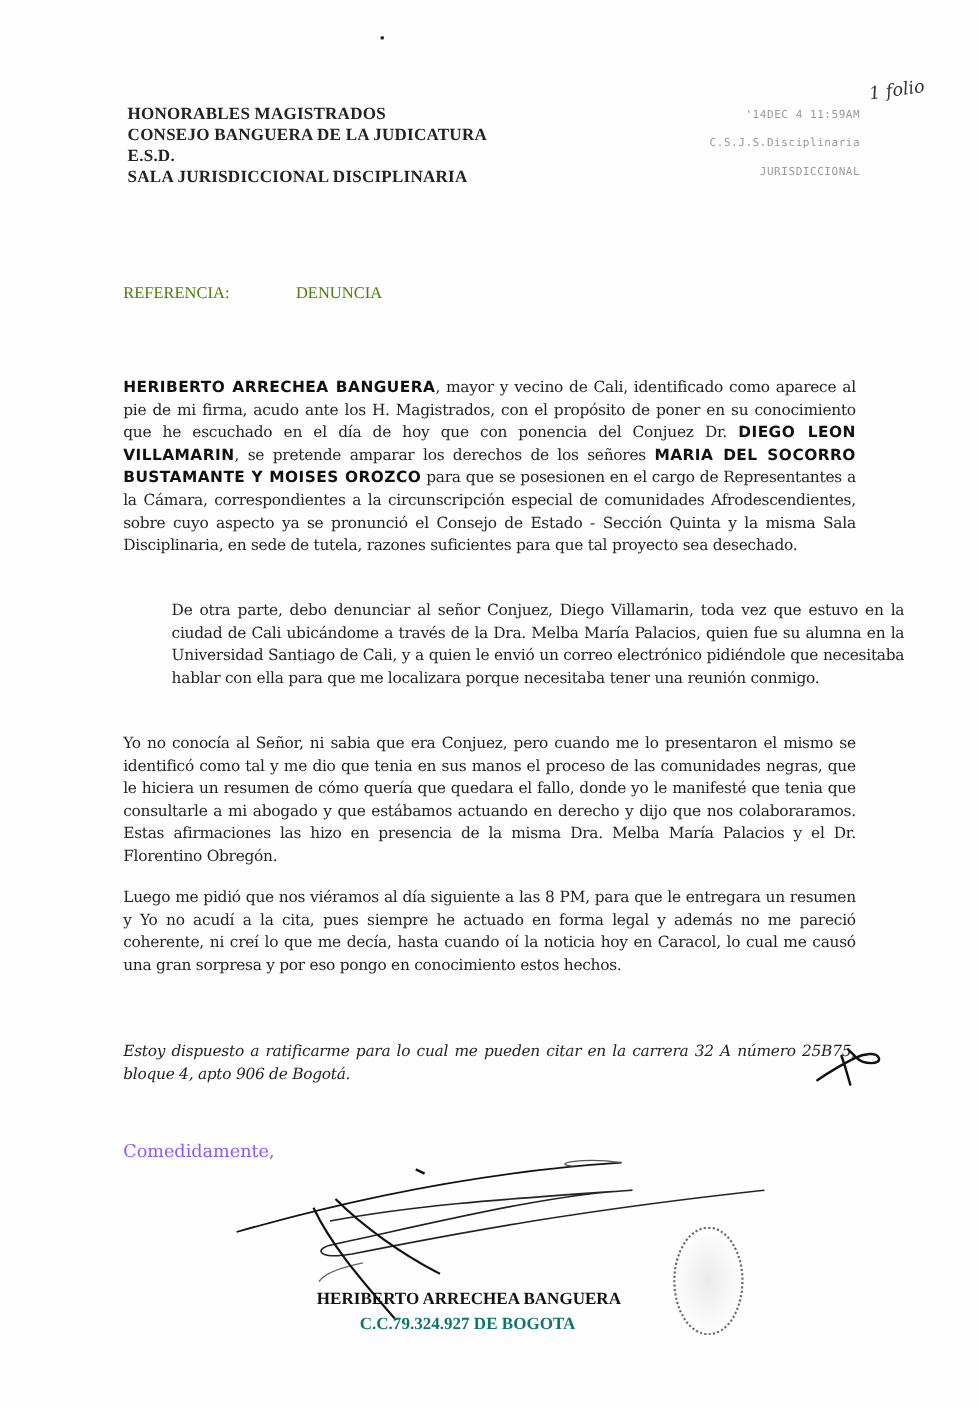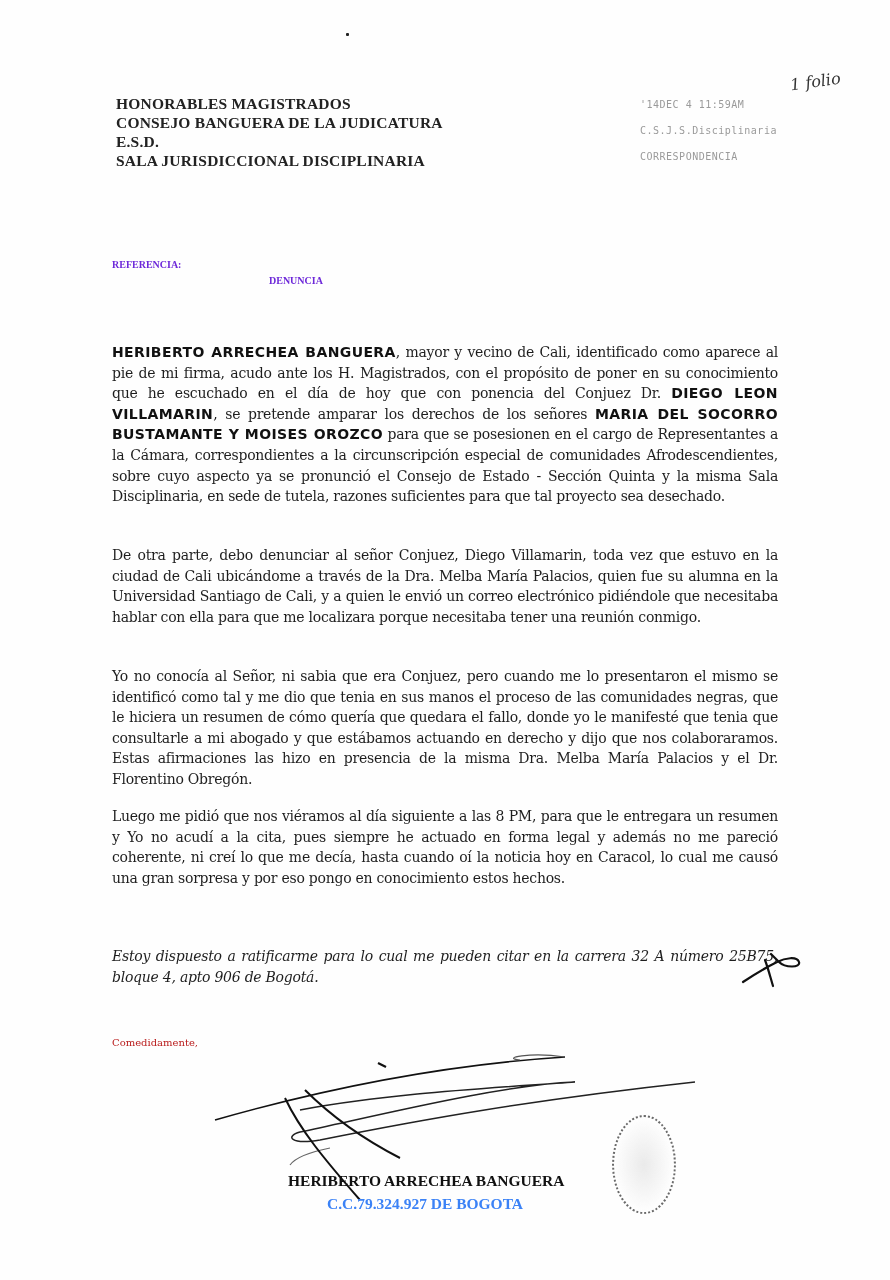--- a/index.html
+++ b/index.html
@@ -13,7 +13,7 @@
   .addressee div { white-space: nowrap; }
 
   .stamp { position: absolute; left: 640px; top: 92px; font-family: "DejaVu Sans Mono", monospace;
-           font-size: 10px; color: #9a9a9a; line-height: 26px; width: 142px; letter-spacing: 0.5px; }
+           font-size: 10px; color: #9a9a9a; line-height: 26px; text-align: right; width: 142px; letter-spacing: 0.5px; }
   .folio { position: absolute; left: 790px; top: 72px; font-family: "DejaVu Serif", serif; font-style: italic;
            font-size: 16px; color: #333; transform: rotate(-8deg); }
 

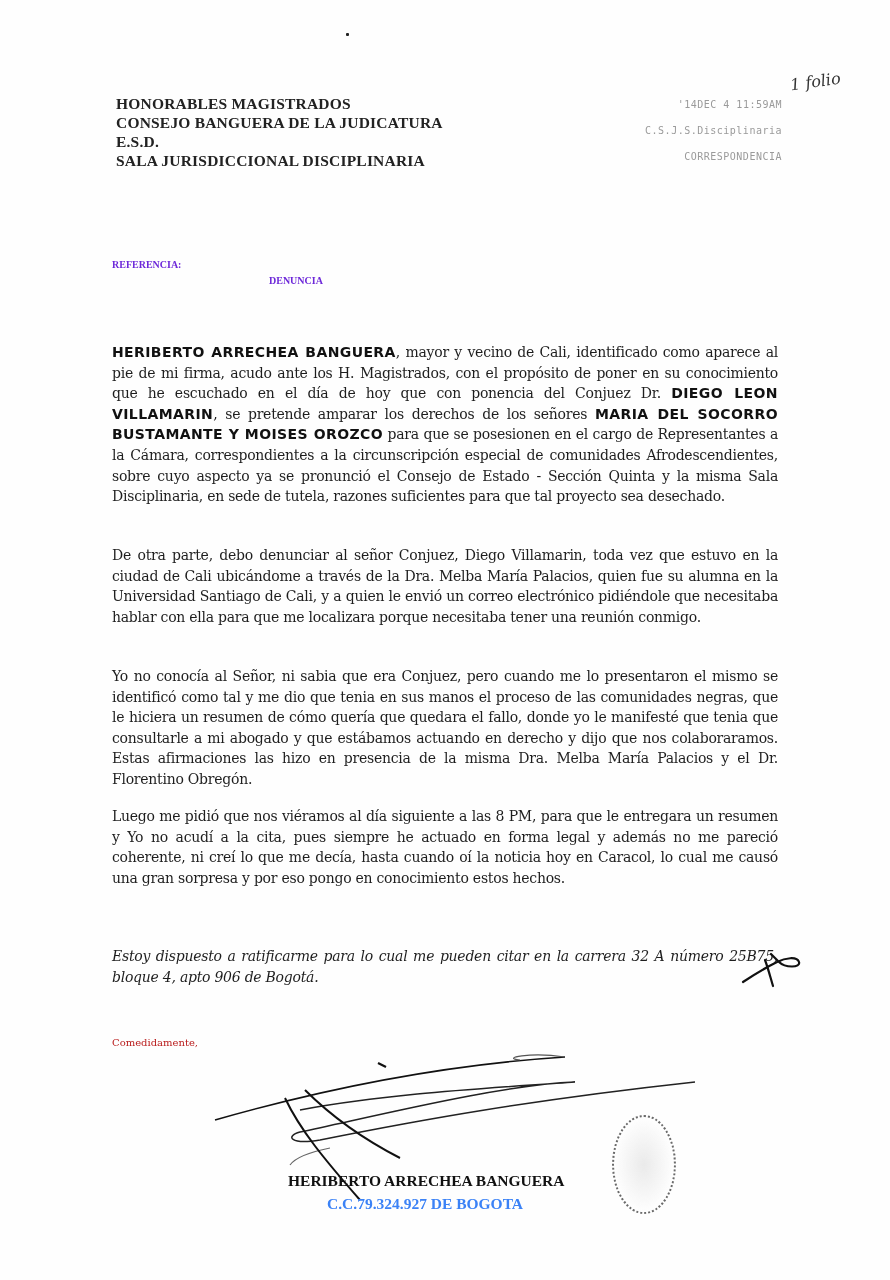--- a/index.html
+++ b/index.html
@@ -58,7 +58,7 @@
   <div class="stamp">
     <div>'14DEC 4 11:59AM</div>
     <div>C.S.J.S.Disciplinaria</div>
-    <div>CORRESPONDENCIA</div>
+    <div>JURISDICCIONAL</div>
   </div>
 
   <div class="reference">

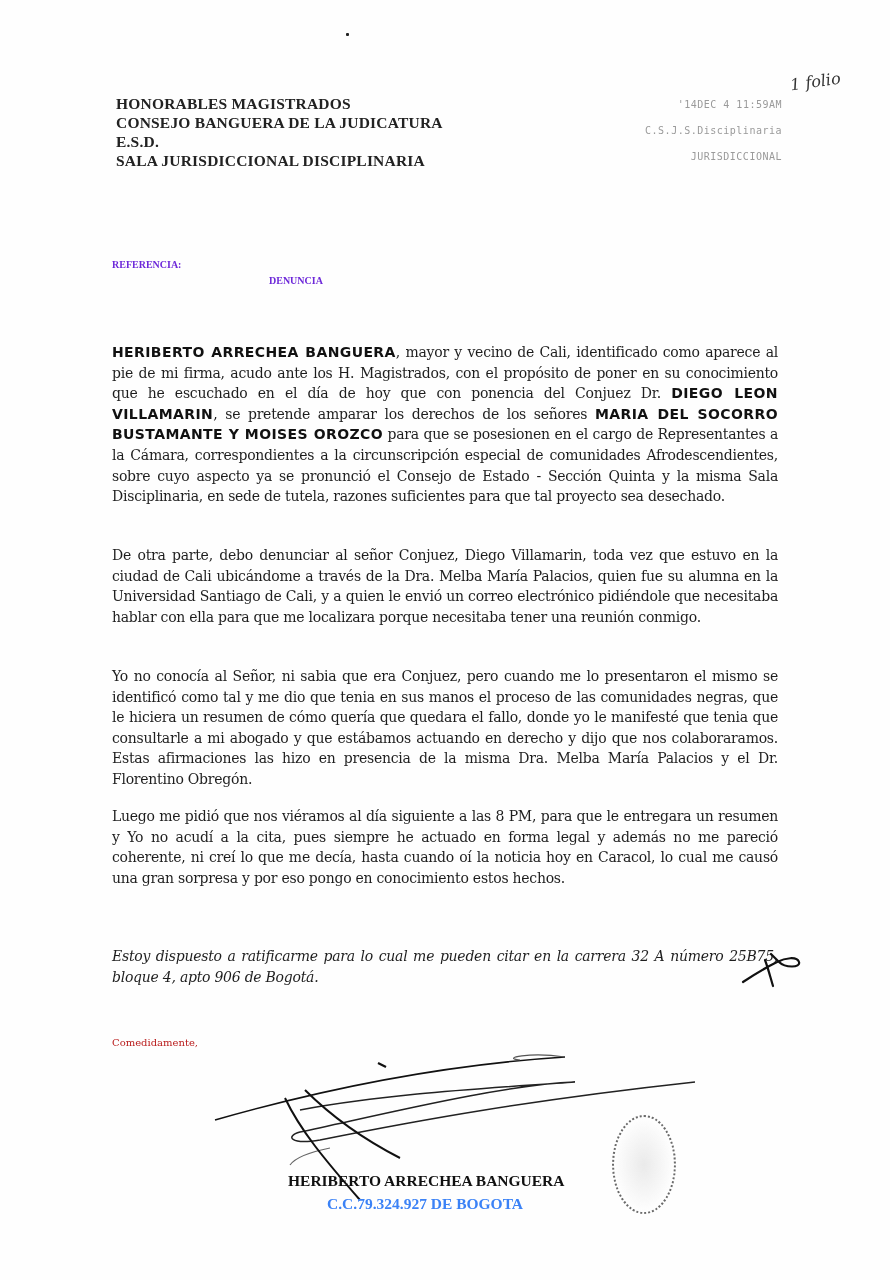--- a/index.html
+++ b/index.html
@@ -18,7 +18,7 @@
            font-size: 16px; color: #333; transform: rotate(-8deg); }
 
   .reference { position: absolute; left: 112px; top: 259px; font-family: "Liberation Serif", serif;
-               font-weight: bold; font-size: 10px; color: #6d28d9; }
+               font-weight: normal; font-size: 15px; color: #4d7c0f; }
   .reference .ref-value { position: absolute; left: 157px; top: 16px; white-space: nowrap; }
 
   .body-text { position: absolute; left: 112px; width: 666px; font-family: "DejaVu Serif", serif;

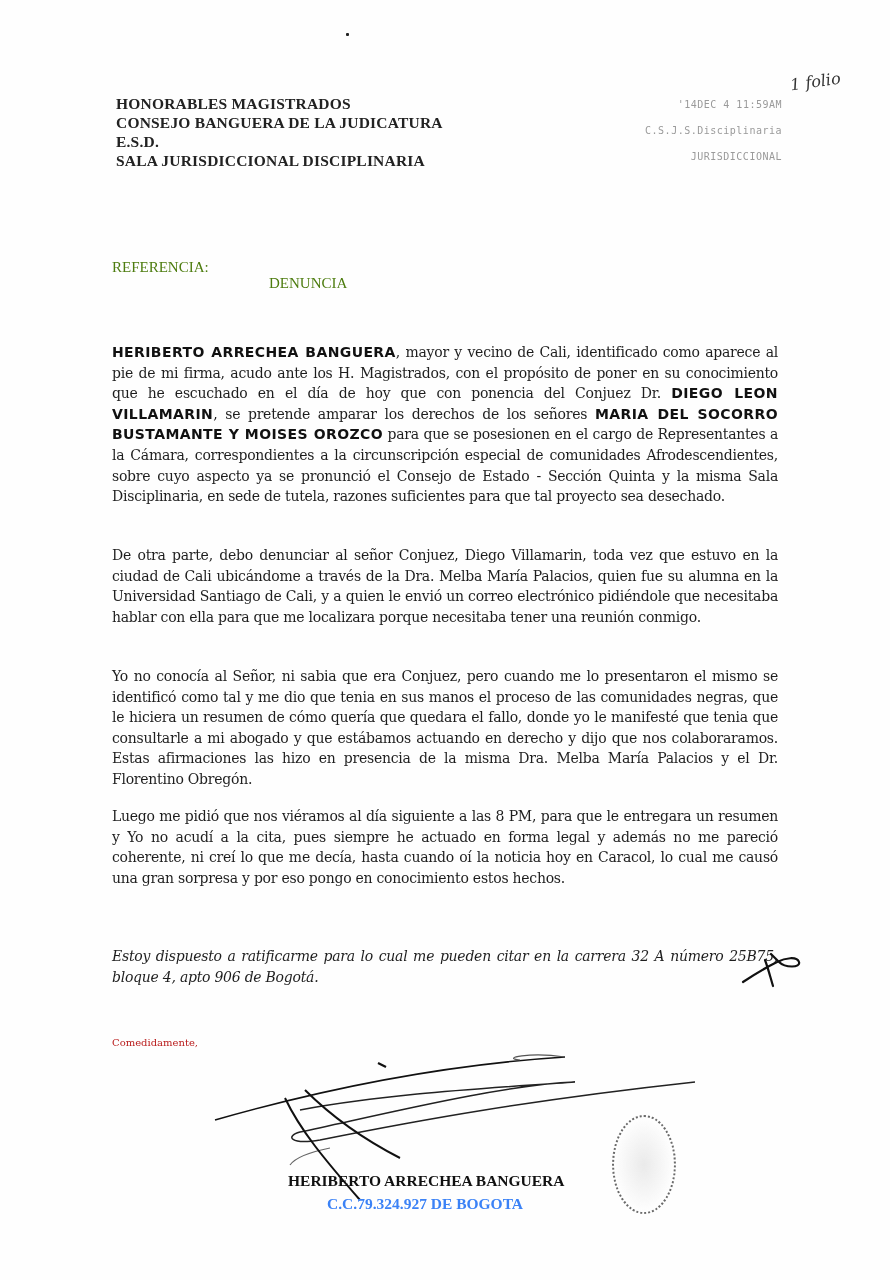--- a/index.html
+++ b/index.html
@@ -19,7 +19,7 @@
 
   .reference { position: absolute; left: 112px; top: 259px; font-family: "Liberation Serif", serif;
                font-weight: normal; font-size: 15px; color: #4d7c0f; }
-  .reference .ref-value { position: absolute; left: 157px; top: 16px; white-space: nowrap; }
+  .reference .ref-value { position: absolute; left: 157px; top: 0; white-space: nowrap; }
 
   .body-text { position: absolute; left: 112px; width: 666px; font-family: "DejaVu Serif", serif;
                font-size: 14px; line-height: 20.6px; text-align: justify; color: #1e1e1e; letter-spacing: -0.25px; }

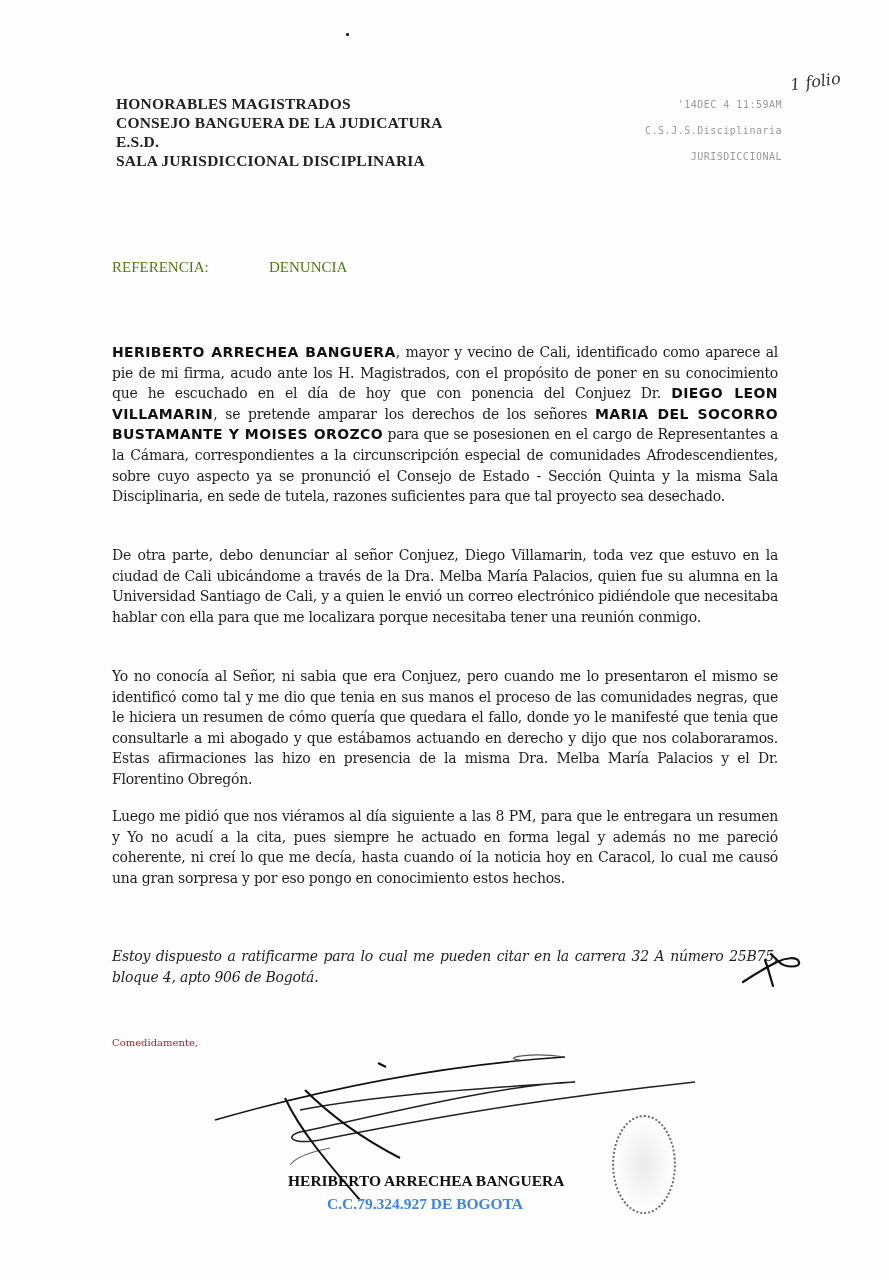--- a/index.html
+++ b/index.html
@@ -25,7 +25,7 @@
                font-size: 14px; line-height: 20.6px; text-align: justify; color: #1e1e1e; letter-spacing: -0.25px; }
   .body-text b { font-family: "DejaVu Sans", sans-serif; font-weight: bold; letter-spacing: 0.4px; color: #111; }
   #p1 { top: 342px; }
-  #p2 { top: 545px; }
+  #p2 { top: 545px; margin-left: 44px; }
   #p3 { top: 666px; }
   #p4 { top: 806px; }
   #p5 { top: 946px; font-style: italic; }

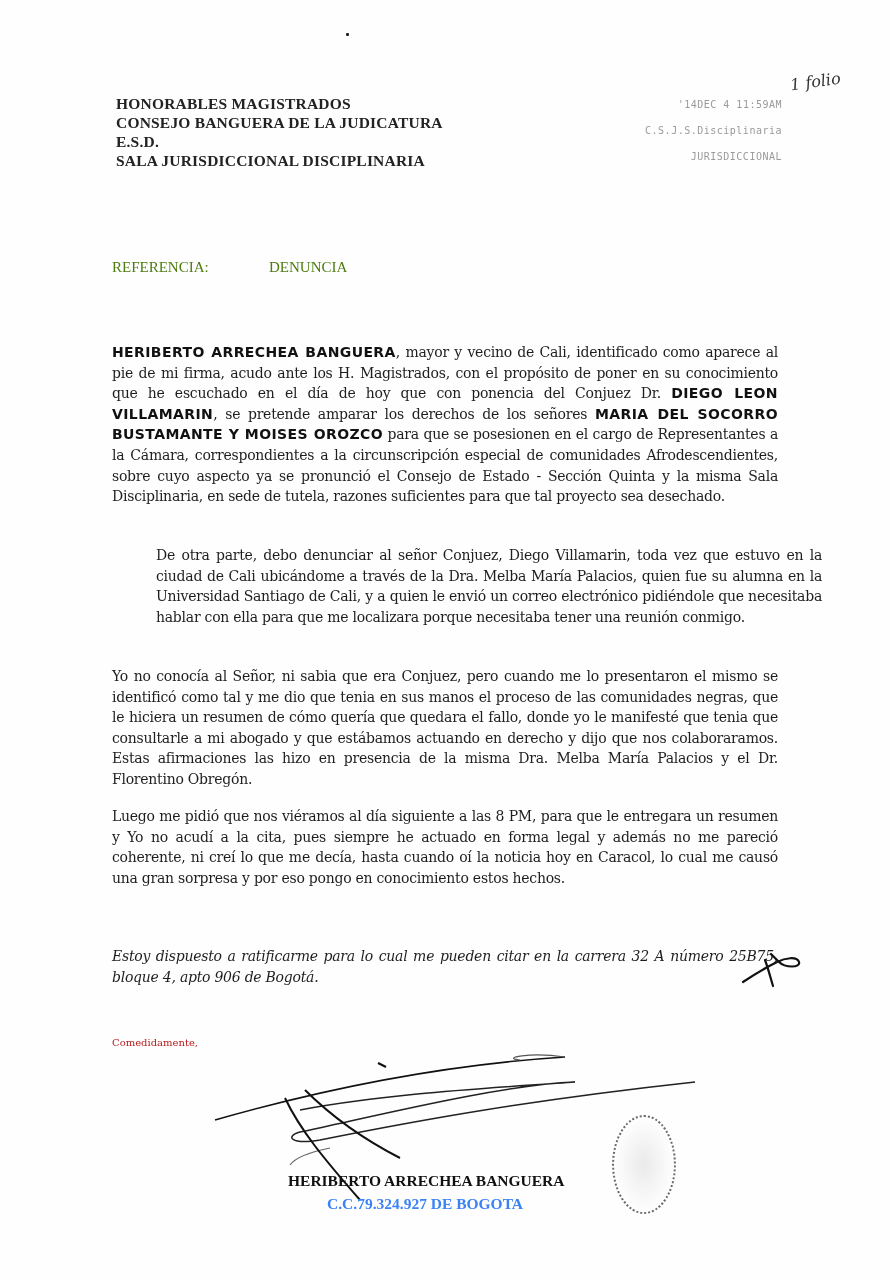--- a/index.html
+++ b/index.html
@@ -30,7 +30,7 @@
   #p4 { top: 806px; }
   #p5 { top: 946px; font-style: italic; }
 
-  .closing { position: absolute; left: 112px; top: 1037px; font-family: "DejaVu Serif", serif; font-size: 10px; color: #b91c1c; }
+  .closing { position: absolute; left: 112px; top: 1037px; font-family: "DejaVu Serif", serif; font-size: 16px; color: #8b5cf6; }
 
   .signature { position: absolute; left: 200px; top: 1050px; width: 500px; height: 180px; }
   .sig-name { position: absolute; left: 288px; top: 1172px; font-family: "Liberation Serif", serif; font-weight: bold;

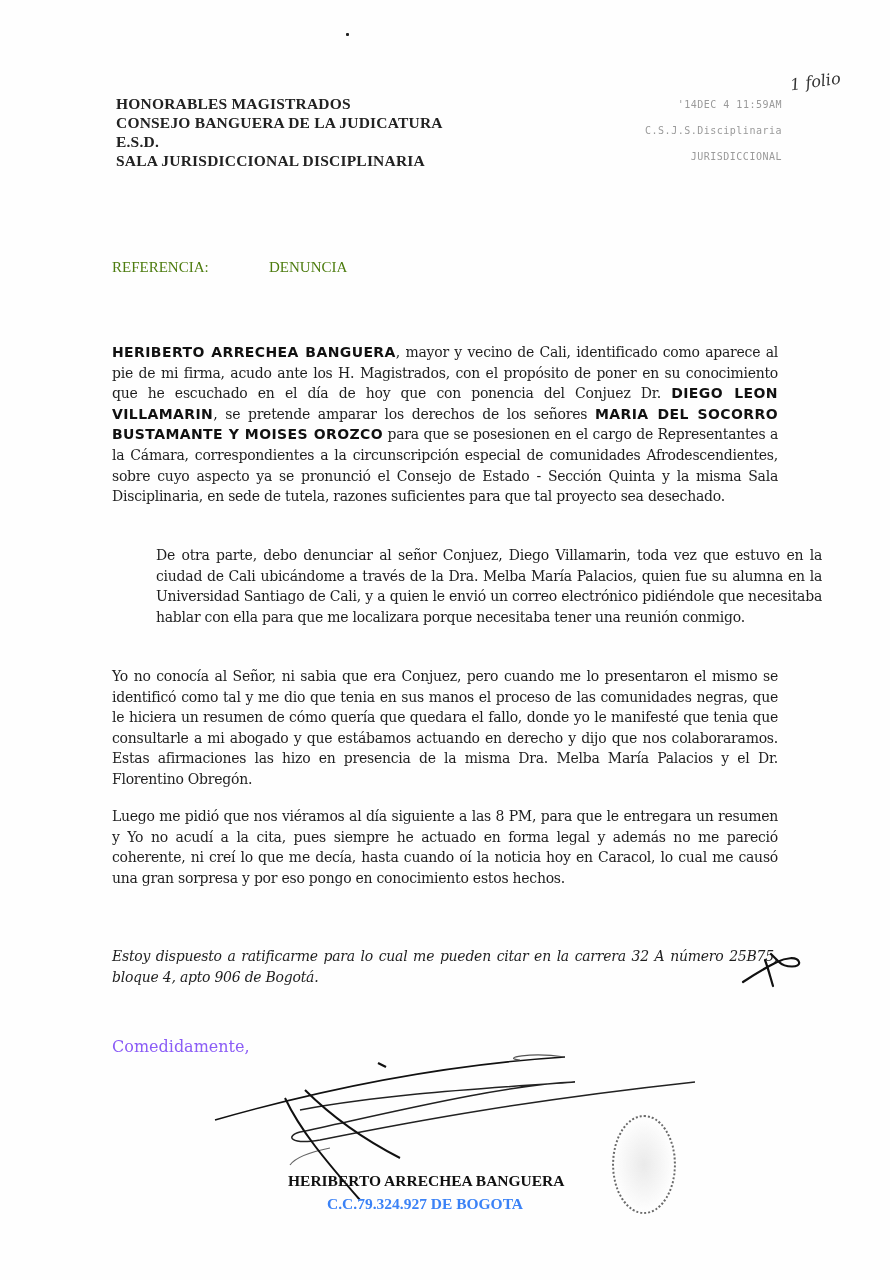--- a/index.html
+++ b/index.html
@@ -36,7 +36,7 @@
   .sig-name { position: absolute; left: 288px; top: 1172px; font-family: "Liberation Serif", serif; font-weight: bold;
               font-size: 15.5px; color: #111; white-space: nowrap; }
   .sig-id { position: absolute; left: 327px; top: 1195px; font-family: "Liberation Serif", serif; font-weight: bold;
-            font-size: 15.5px; color: #3b82f6; white-space: nowrap; }
+            font-size: 15.5px; color: #0f766e; white-space: nowrap; }
   .fingerprint { position: absolute; left: 612px; top: 1115px; width: 60px; height: 95px; border-radius: 50%;
                  border: 2px dotted #6a6a6a; background: radial-gradient(ellipse at center, rgba(120,120,120,0.15), rgba(255,255,255,0) 70%); }
   .initial-mark { position: absolute; left: 735px; top: 950px; width: 70px; height: 40px; }

